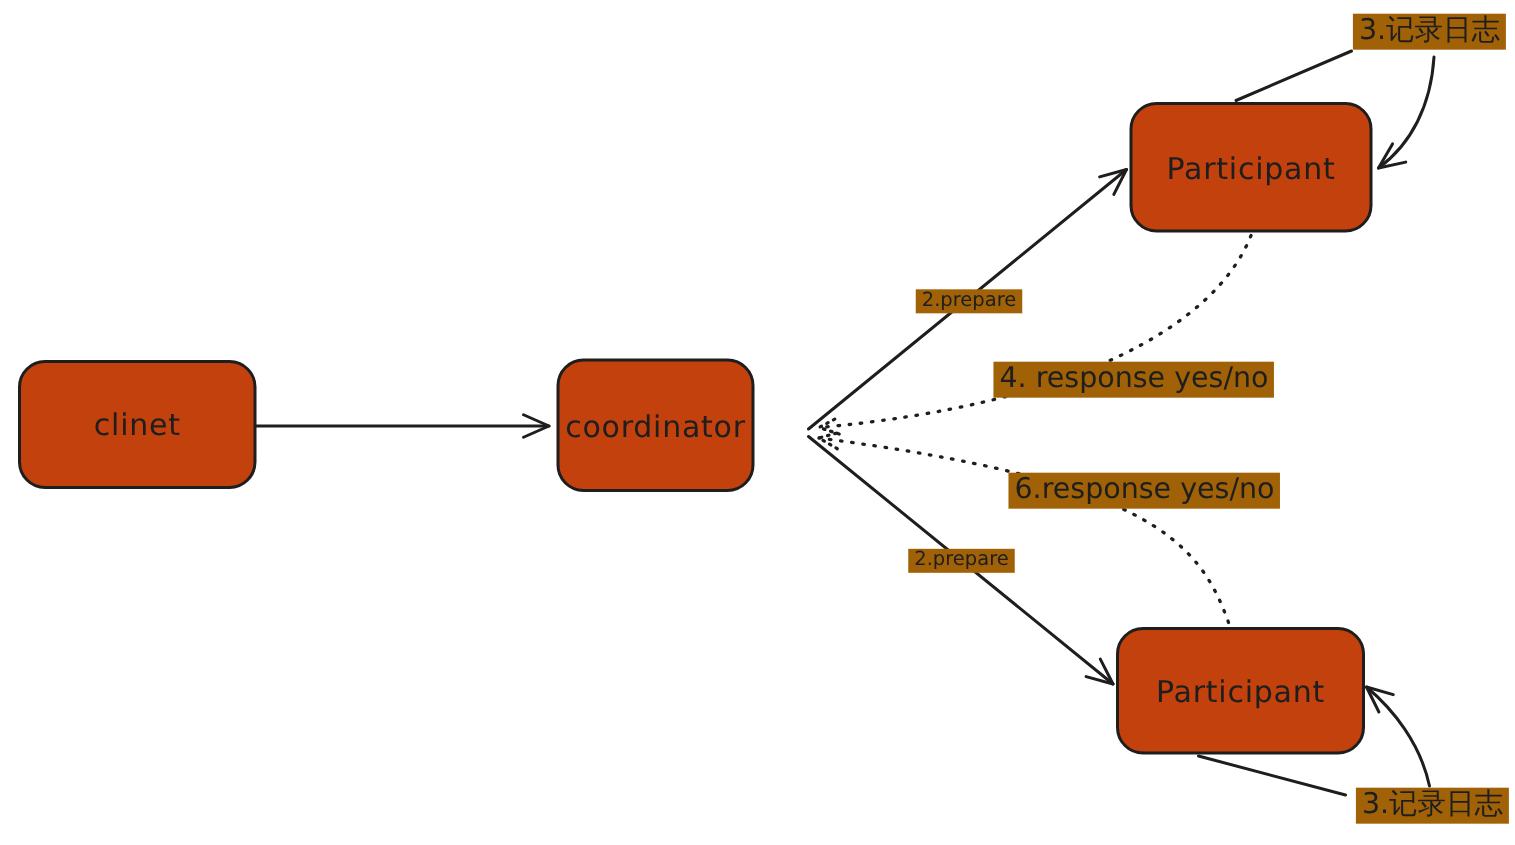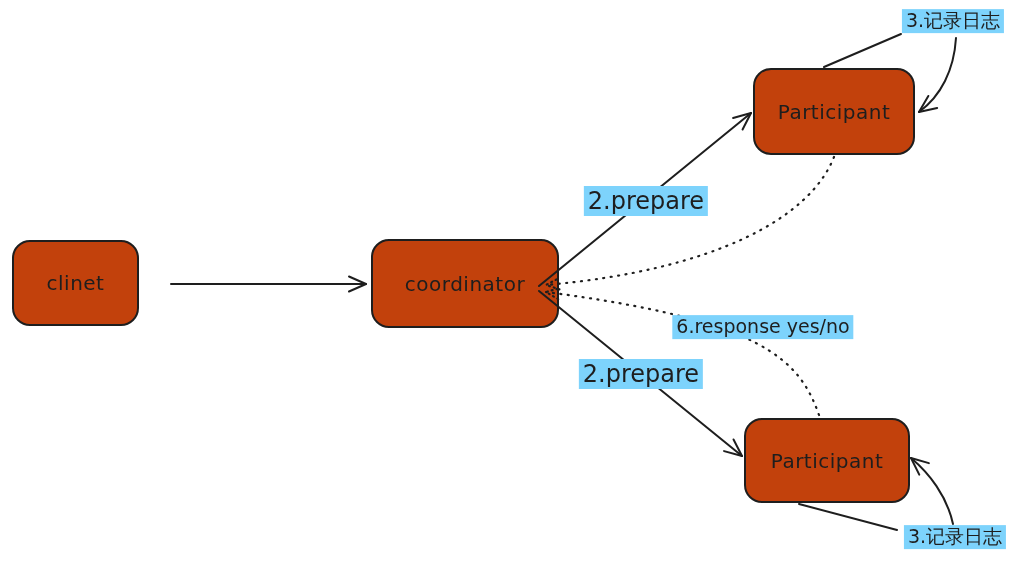--- a/index.html
+++ b/index.html
@@ -23,7 +23,7 @@
   
   .edge-label{
     position:absolute; transform:translate(-50%,-50%);
-    background:#7dd3fc; padding:0 4px; white-space:nowrap;
+    background:#a16207; padding:0 4px; white-space:nowrap;
     font-size:19px; line-height:1.25; z-index:3;
   }
   .edge-label.big{ font-size:24px; }

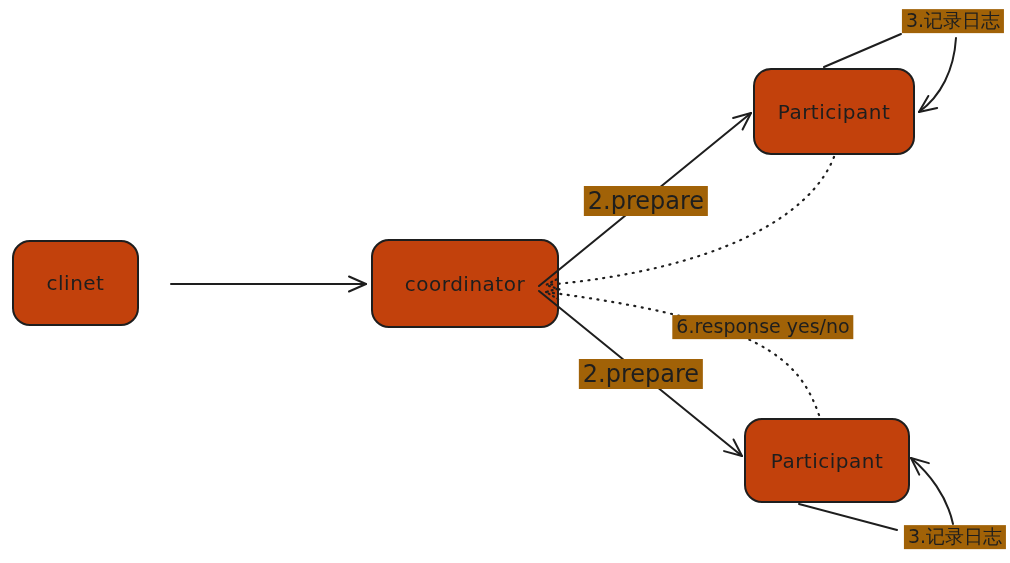--- a/index.html
+++ b/index.html
@@ -26,7 +26,7 @@
     background:#a16207; padding:0 4px; white-space:nowrap;
     font-size:19px; line-height:1.25; z-index:3;
   }
-  .edge-label.big{ font-size:24px; }
+  .edge-label.big{ font-size:13px; }
 </style>
 </head>
 <body>

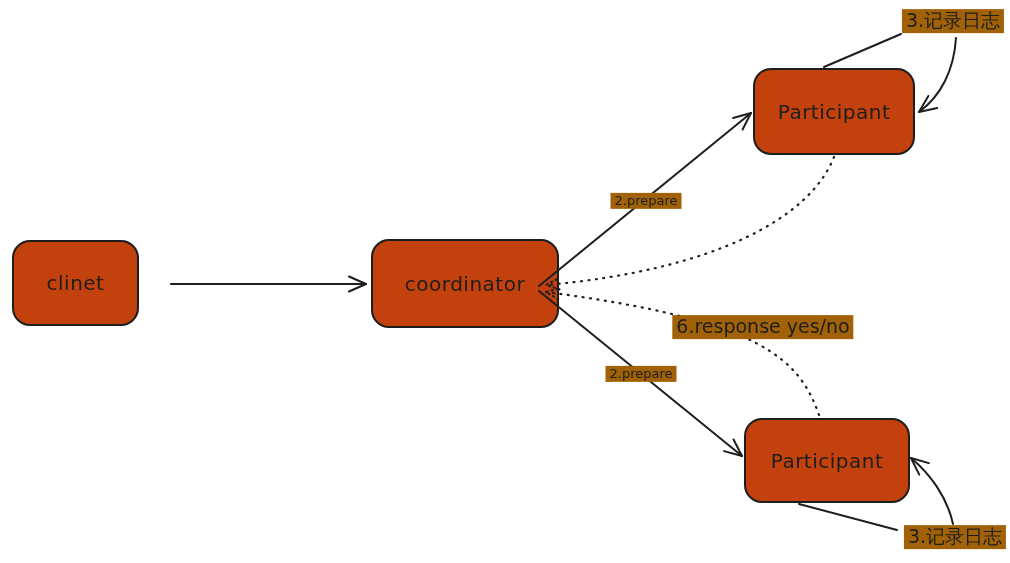--- a/index.html
+++ b/index.html
@@ -77,6 +77,7 @@
 
   <div class="edge-label big" style="left:641px; top:374px;">2.prepare</div>
 
+  <div class="edge-label" style="left:756px; top:253px;">4. response yes/no</div>
 
   <div class="edge-label" style="left:763px; top:327px;">6.response yes/no</div>
 

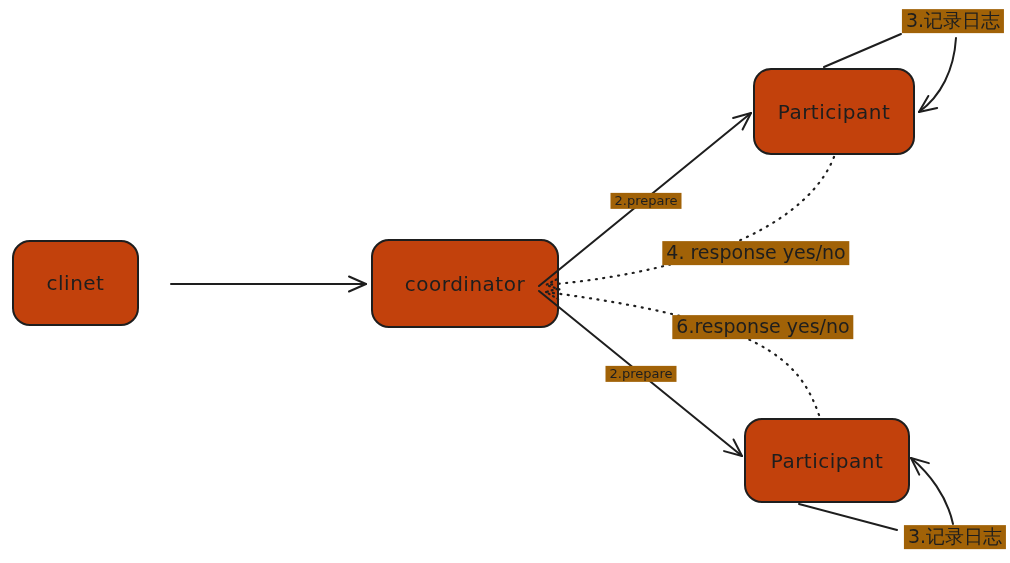--- a/index.html
+++ b/index.html
@@ -56,7 +56,7 @@
     <path class="edge-solid" d="M 953 524 C 947 496, 929 473, 911 458" marker-end="url(#ah)"></path>
   </svg>
 
-  <div class="node" style="left:12px; top:240px; width:127px; height:86px;">
+  <div class="node" style="left:12px; top:240px; width:159px; height:86px;">
     <span>clinet</span>
   </div>
 

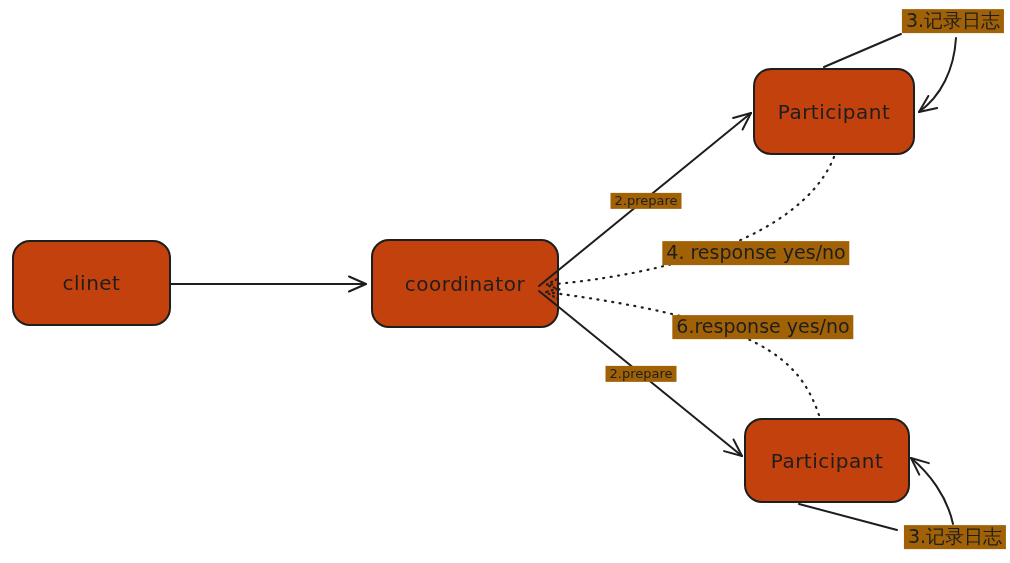--- a/index.html
+++ b/index.html
@@ -60,7 +60,7 @@
     <span>clinet</span>
   </div>
 
-  <div class="node" style="left:371px; top:239px; width:188px; height:89px;">
+  <div class="node" style="left:371px; top:239px; width:132px; height:89px;">
     <span>coordinator</span>
   </div>
 

